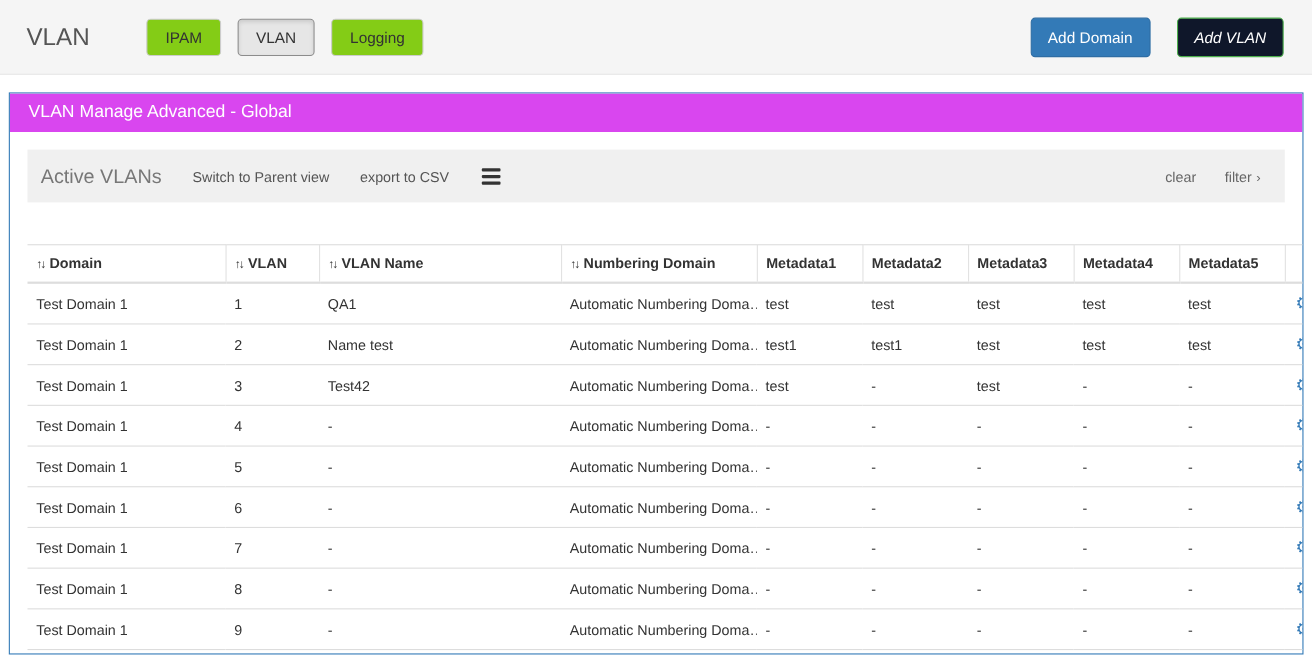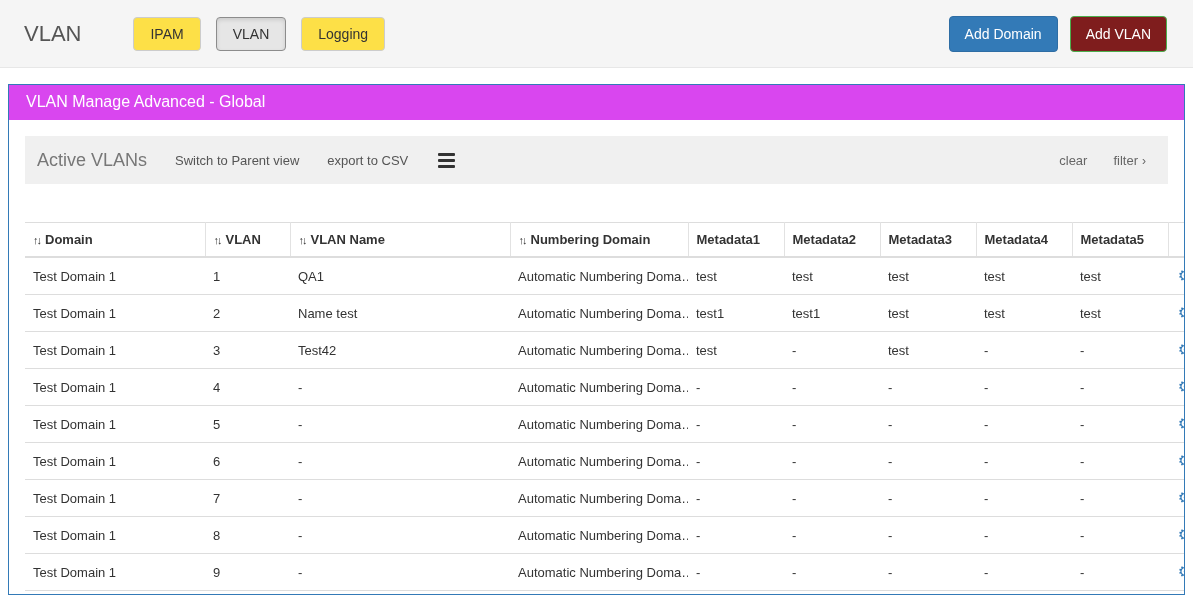--- a/index.html
+++ b/index.html
@@ -26,7 +26,7 @@
   }
   .nav-tabs { display: flex; gap: 15px; }
   .tab-btn {
-    background: #fde047;
+    background: #84cc16;
     border: 1px solid #ccc;
     border-radius: 4px;
     padding: 8px 16px;

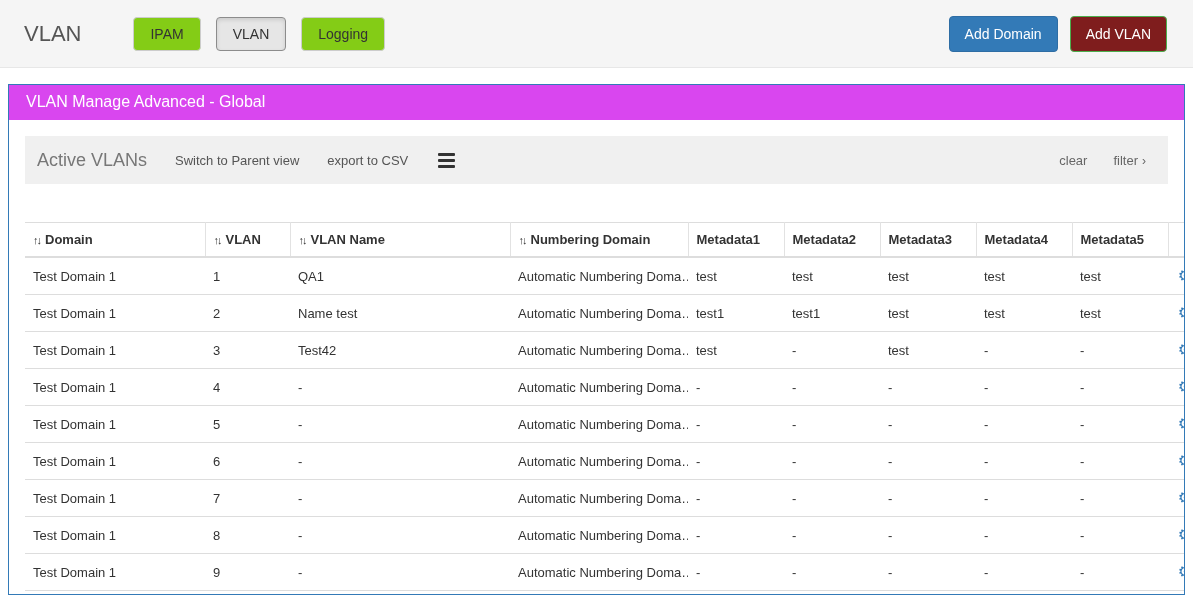--- a/index.html
+++ b/index.html
@@ -40,7 +40,7 @@
     border-color: #8c8c8c;
     box-shadow: inset 0 2px 4px rgba(0,0,0,.12);
   }
-  .topbar-actions { margin-left: auto; display: flex; gap: 12px; }
+  .topbar-actions { margin-left: auto; display: flex; gap: 24px; }
   .btn {
     border-radius: 4px;
     padding: 9px 15px;

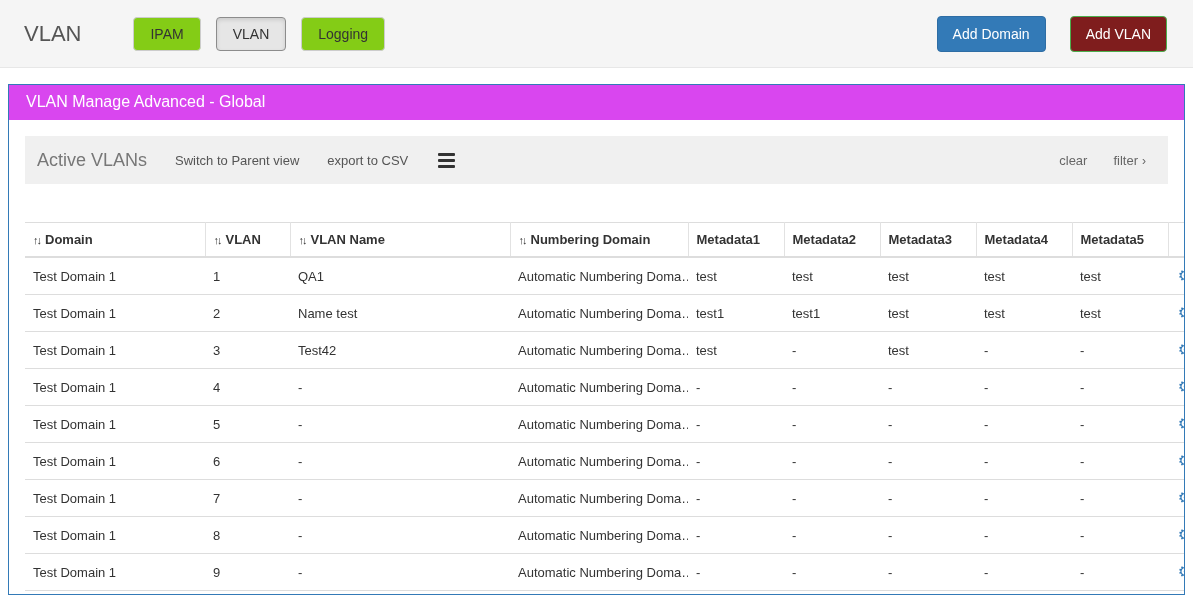--- a/index.html
+++ b/index.html
@@ -51,7 +51,7 @@
     font-family: inherit;
   }
   .btn-primary { background: #337ab7; border-color: #2e6da4; }
-  .btn-success { background: #7f1d1d; border-color: #4cae4c; }
+  .btn-success { background: #0f172a; border-color: #4cae4c; font-style: italic; }
 
   
   .panel {

